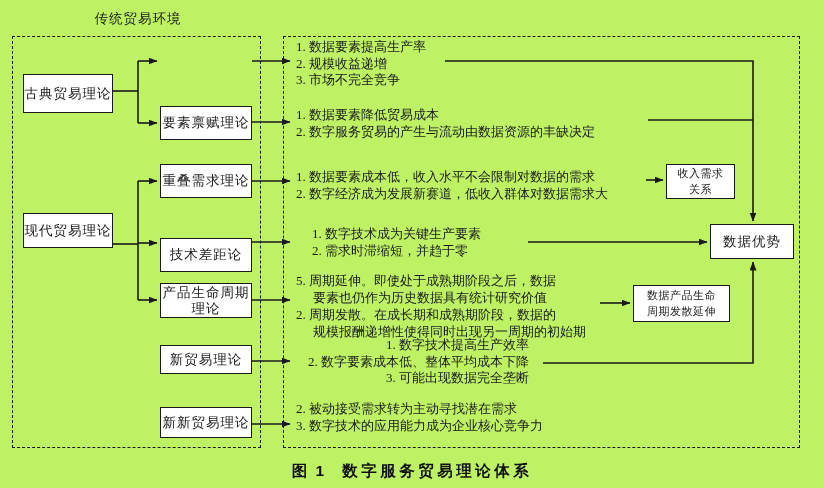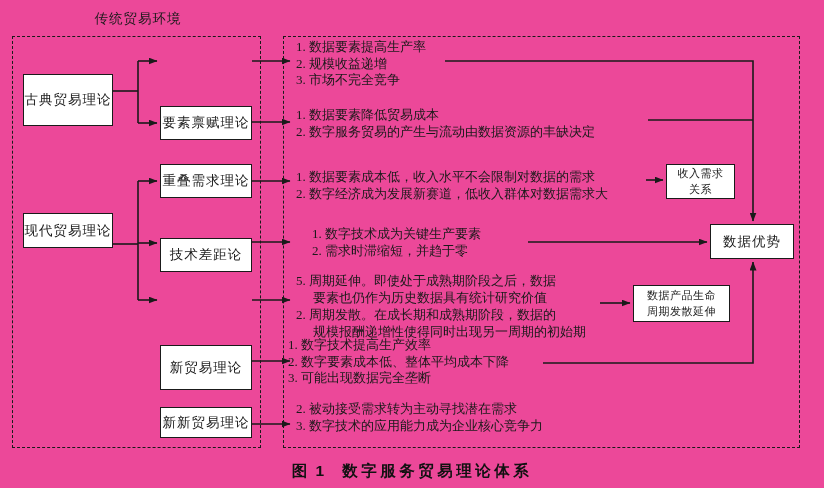--- a/index.html
+++ b/index.html
@@ -4,7 +4,7 @@
 <style>
   html,body{margin:0;padding:0;background:#ffffff;}
   .canvas{
-    position:relative;width:824px;height:488px;background:#ec4899;
+    position:relative;width:824px;height:488px;background:#bef264;
     font-family:"Liberation Serif","DejaVu Serif",serif;color:#1a1a1a;
     overflow:hidden;
   }

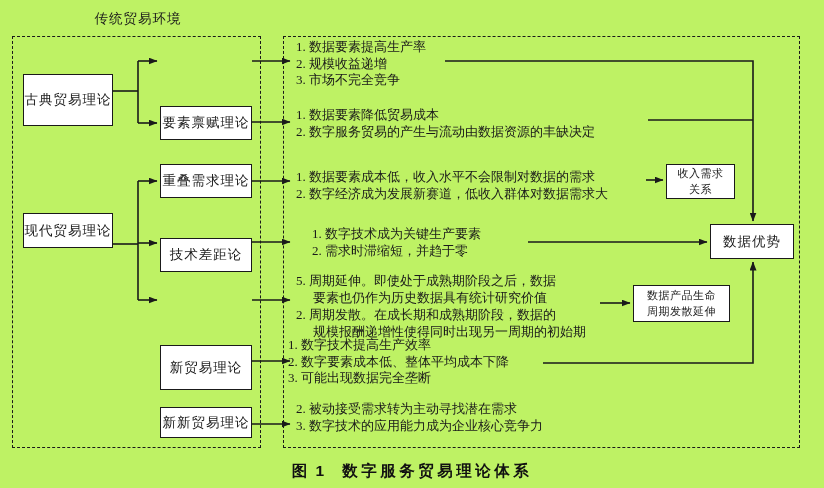--- a/index.html
+++ b/index.html
@@ -79,7 +79,7 @@
     </g>
   </svg>
 
-  <div class="box" style="left:23px;top:74px;width:90px;height:52px;">古典贸易理论</div>
+  <div class="box" style="left:23px;top:74px;width:90px;height:39px;">古典贸易理论</div>
   <div class="box" style="left:23px;top:213px;width:90px;height:35px;">现代贸易理论</div>
 
   <div class="box" style="left:160px;top:106px;width:92px;height:34px;">要素禀赋理论</div>

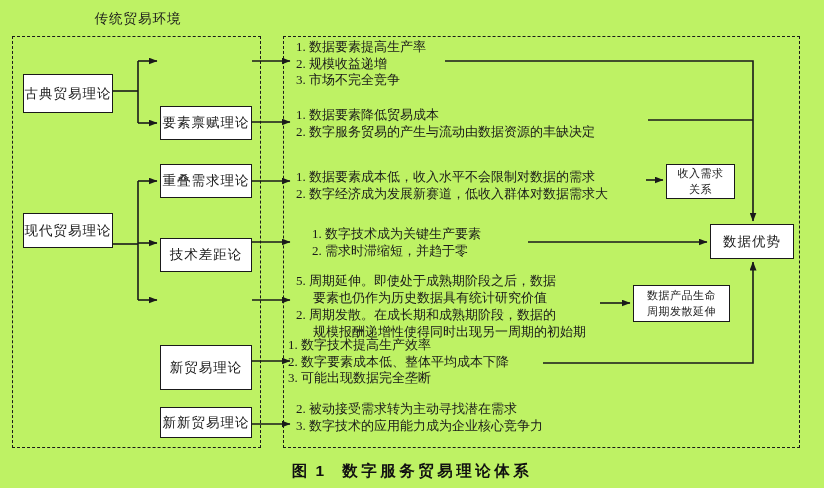--- a/index.html
+++ b/index.html
@@ -85,6 +85,8 @@
   <div class="box" style="left:160px;top:106px;width:92px;height:34px;">要素禀赋理论</div>
   <div class="box" style="left:160px;top:164px;width:92px;height:34px;">重叠需求理论</div>
   <div class="box" style="left:160px;top:226px;width:92px;height:34px;margin-top:12px;">技术差距论</div>
+  <div class="box" style="left:160px;top:283px;width:92px;height:35px;">产品生命周期
+理论</div>
   <div class="box" style="left:160px;top:345px;width:92px;height:45px;">新贸易理论</div>
   <div class="box" style="left:160px;top:407px;width:92px;height:31px;">新新贸易理论</div>
 

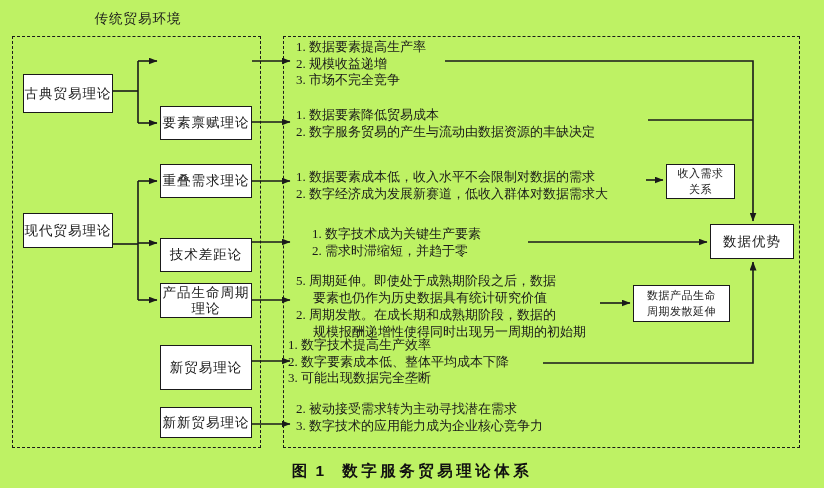--- a/index.html
+++ b/index.html
@@ -119,7 +119,7 @@
     <div class="li">2. 周期发散。在成长期和成熟期阶段，数据的
 规模报酬递增性使得同时出现另一周期的初始期</div>
   </div>
-  <div class="list" style="left:288px;top:337px;">
+  <div class="list" style="left:308px;top:337px;text-align:right;">
     <div class="li">1. 数字技术提高生产效率</div>
     <div class="li">2. 数字要素成本低、整体平均成本下降</div>
     <div class="li">3. 可能出现数据完全垄断</div>

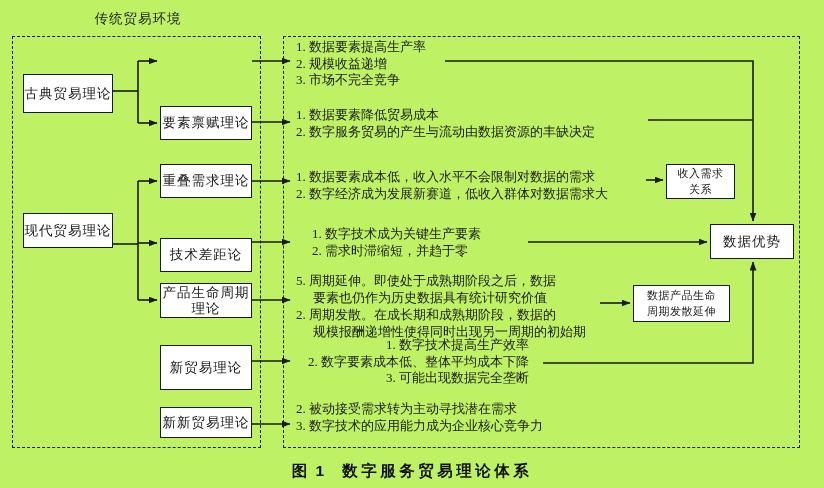--- a/index.html
+++ b/index.html
@@ -87,7 +87,7 @@
   <div class="box" style="left:160px;top:226px;width:92px;height:34px;margin-top:12px;">技术差距论</div>
   <div class="box" style="left:160px;top:283px;width:92px;height:35px;">产品生命周期
 理论</div>
-  <div class="box" style="left:160px;top:345px;width:92px;height:45px;">新贸易理论</div>
+  <div class="box" style="left:160px;top:345px;width:92px;height:29px;">新贸易理论</div>
   <div class="box" style="left:160px;top:407px;width:92px;height:31px;">新新贸易理论</div>
 
   <div class="box small" style="left:666px;top:164px;width:69px;height:35px;">收入需求

